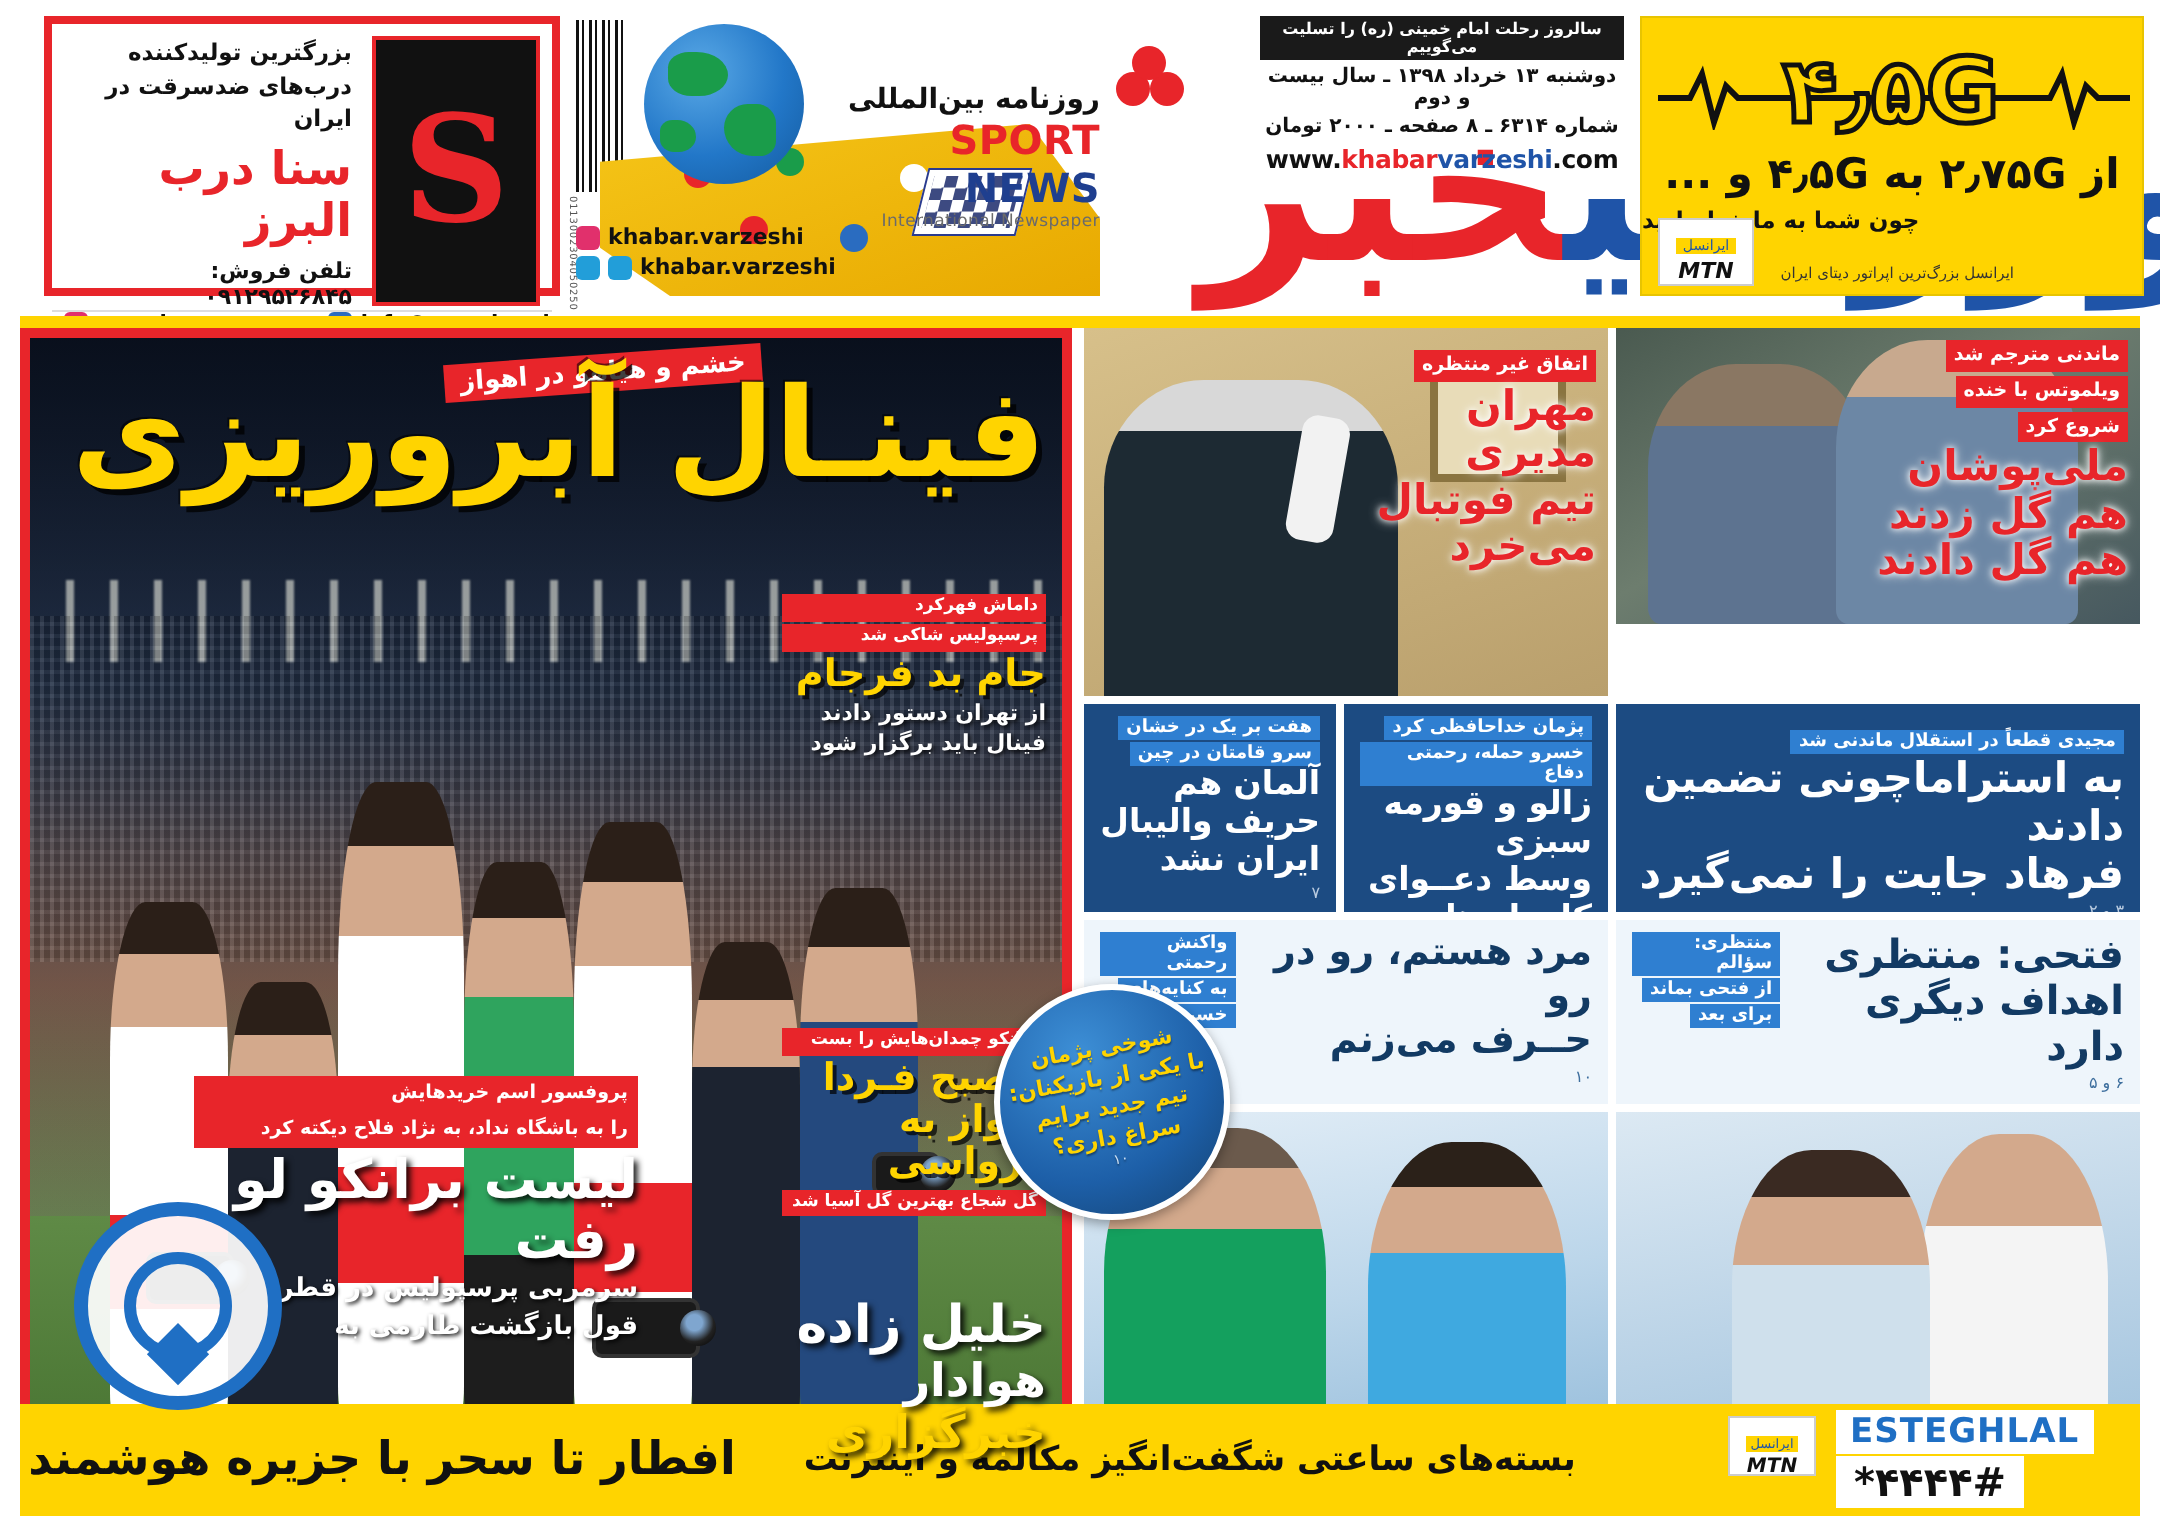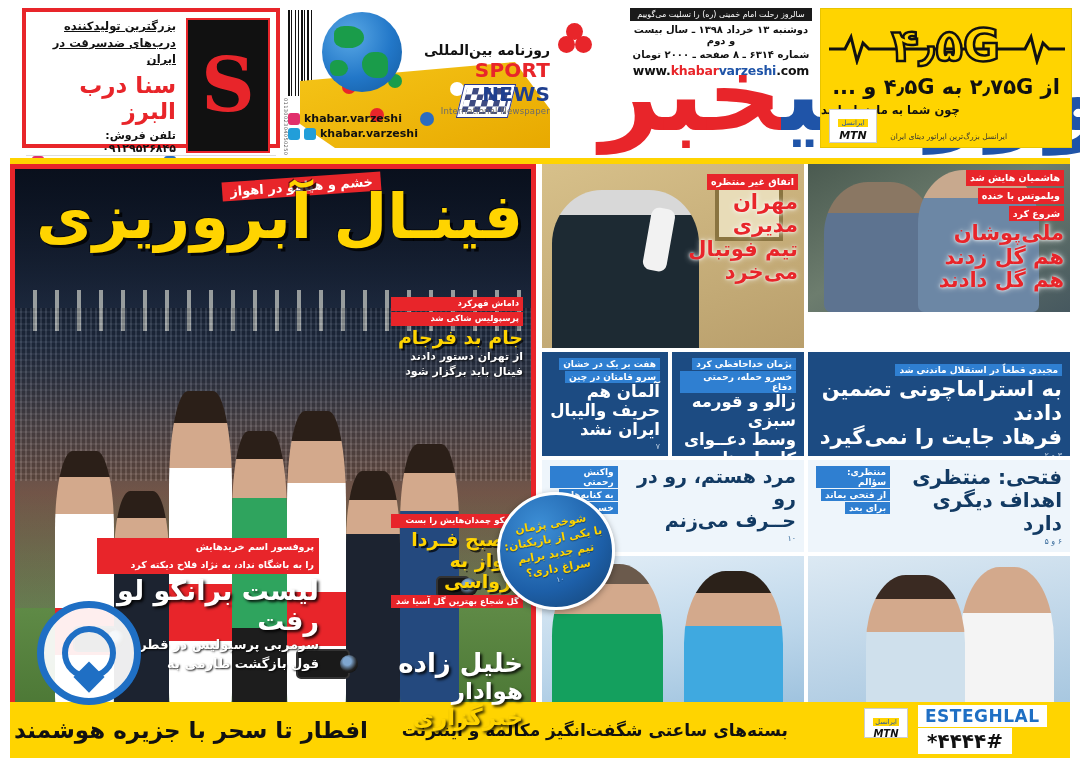--- a/index.html
+++ b/index.html
@@ -170,7 +170,7 @@
   }
   .date-banner {
     background: #1a1a1a; color: #fff; font-size: 8px;
-    padding: 2px 4px; font-weight: normal; letter-spacing: .1px;
+    padding: 2px 4px; font-weight: bold; letter-spacing: .1px;
   }
   .date-line { font-size: 10px; font-weight: bold; color: #111; margin-top: 3px; letter-spacing: -.2px; }
   .date-url { font-size: 12.5px; font-weight: bold; direction: ltr; margin-top: 3px; letter-spacing: -.2px; }

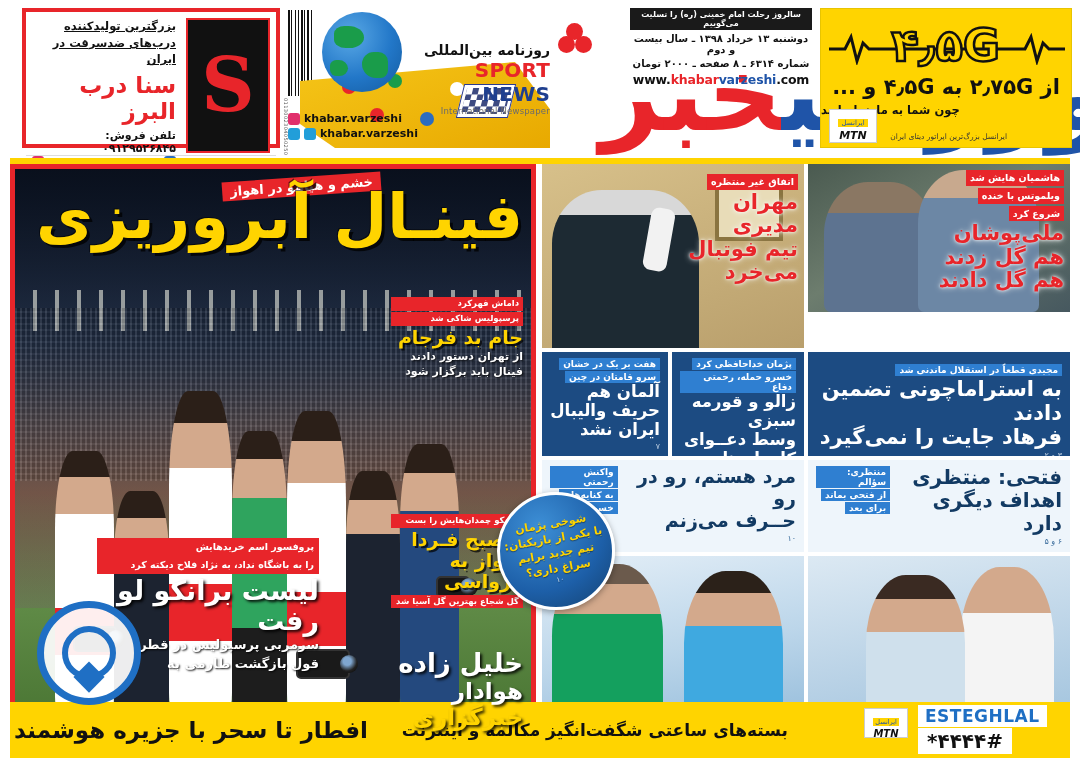--- a/index.html
+++ b/index.html
@@ -50,7 +50,7 @@
     flex: 1; padding: 6px 6px 0 2px;
     text-align: right; direction: rtl;
   }
-  .sena-l1 { font-size: 11.5px; font-weight: bold; color: #111; line-height: 1.45; text-decoration: underline; }
+  .sena-l1 { font-size: 11.5px; font-weight: bold; color: #111; line-height: 1.45; }
   .sena-big { font-size: 23px; font-weight: bold; color: #e8252a; margin-top: 4px; letter-spacing: -.5px; text-align: right; }
   .sena-tel { font-size: 11px; font-weight: bold; color: #111; margin-top: 5px; }
   .ad-sena-bottom {

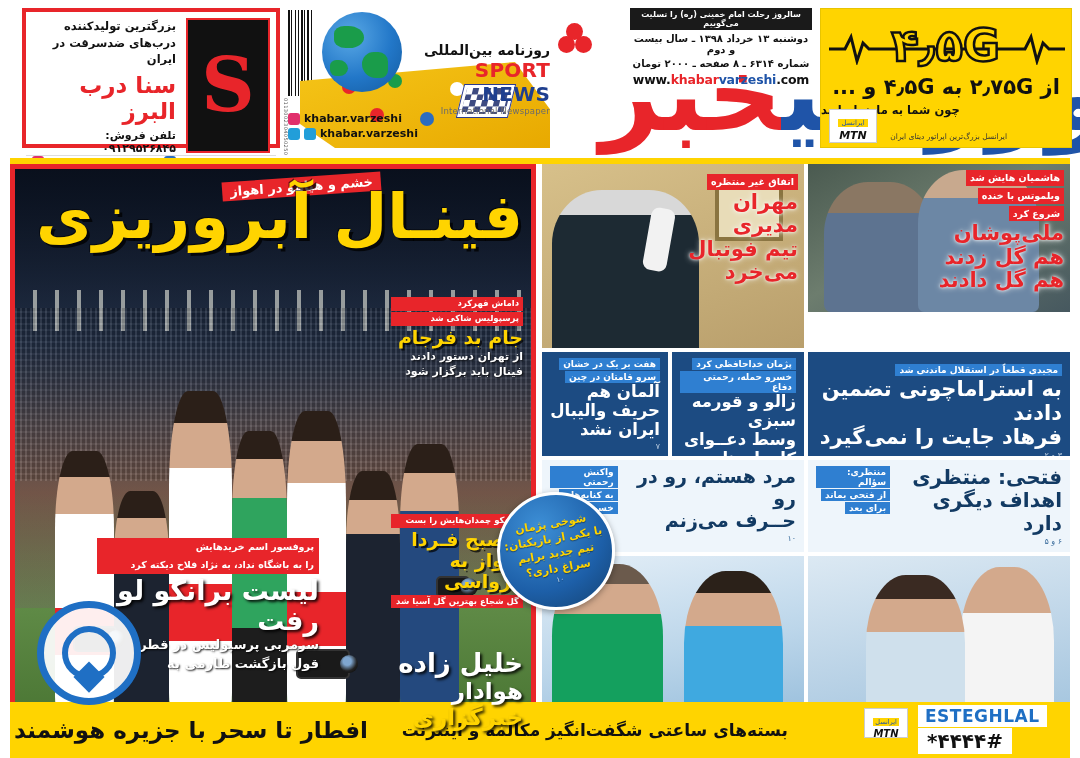--- a/index.html
+++ b/index.html
@@ -664,7 +664,7 @@
           <div class="photo ph-a"></div>
           <div class="ov a-text">
             <div class="kl">
-              <span class="kicker">هاشمیان هایش شد</span>
+              <span class="kicker">ماندنی مترجم شد</span>
               <span class="kicker">ویلموتس با خنده</span>
               <span class="kicker">شروع کرد</span>
             </div>

